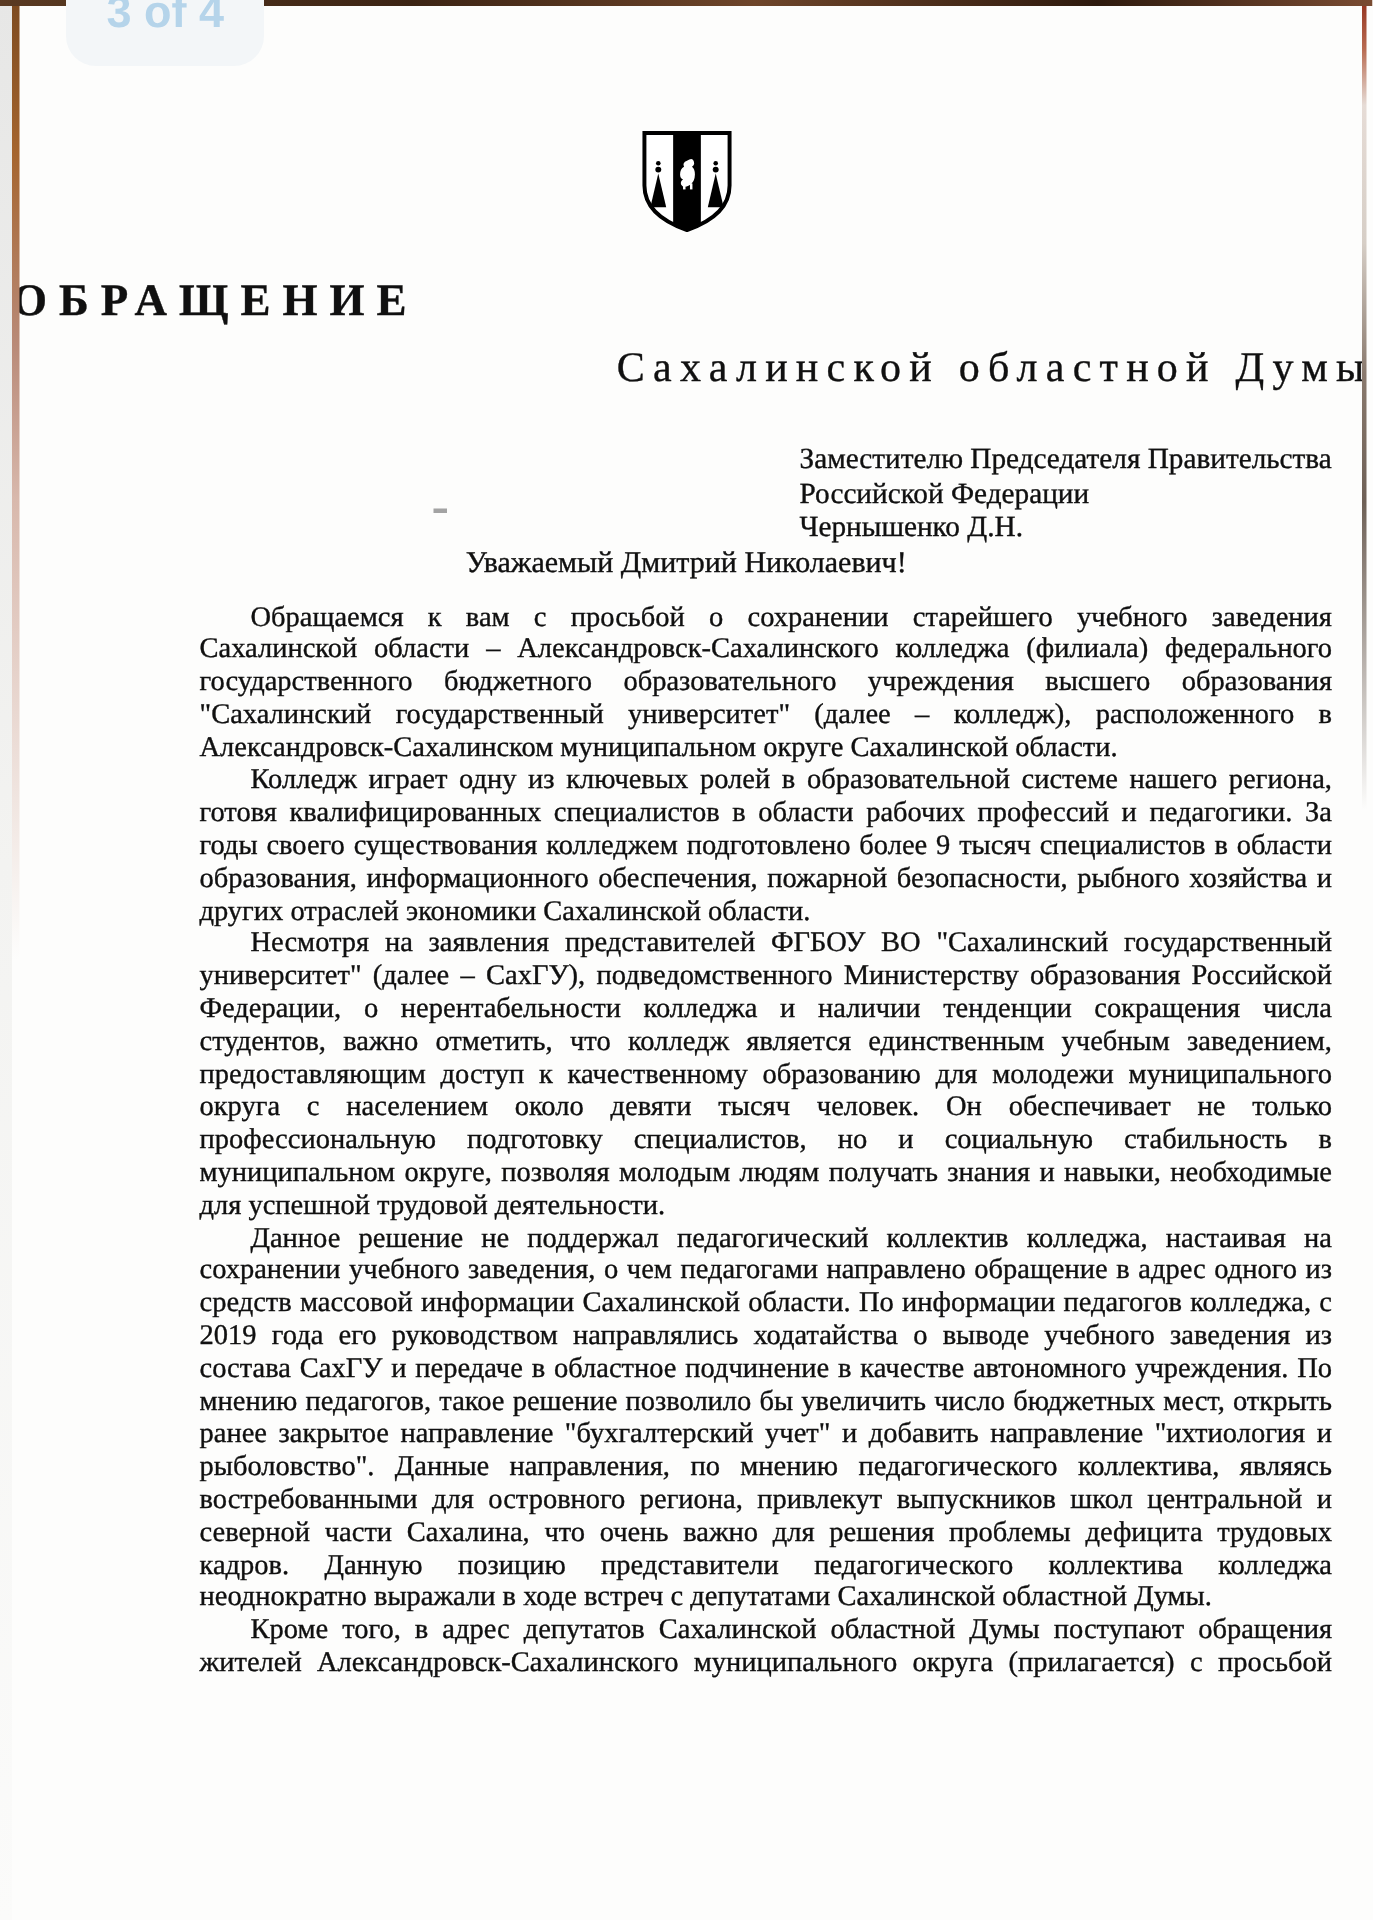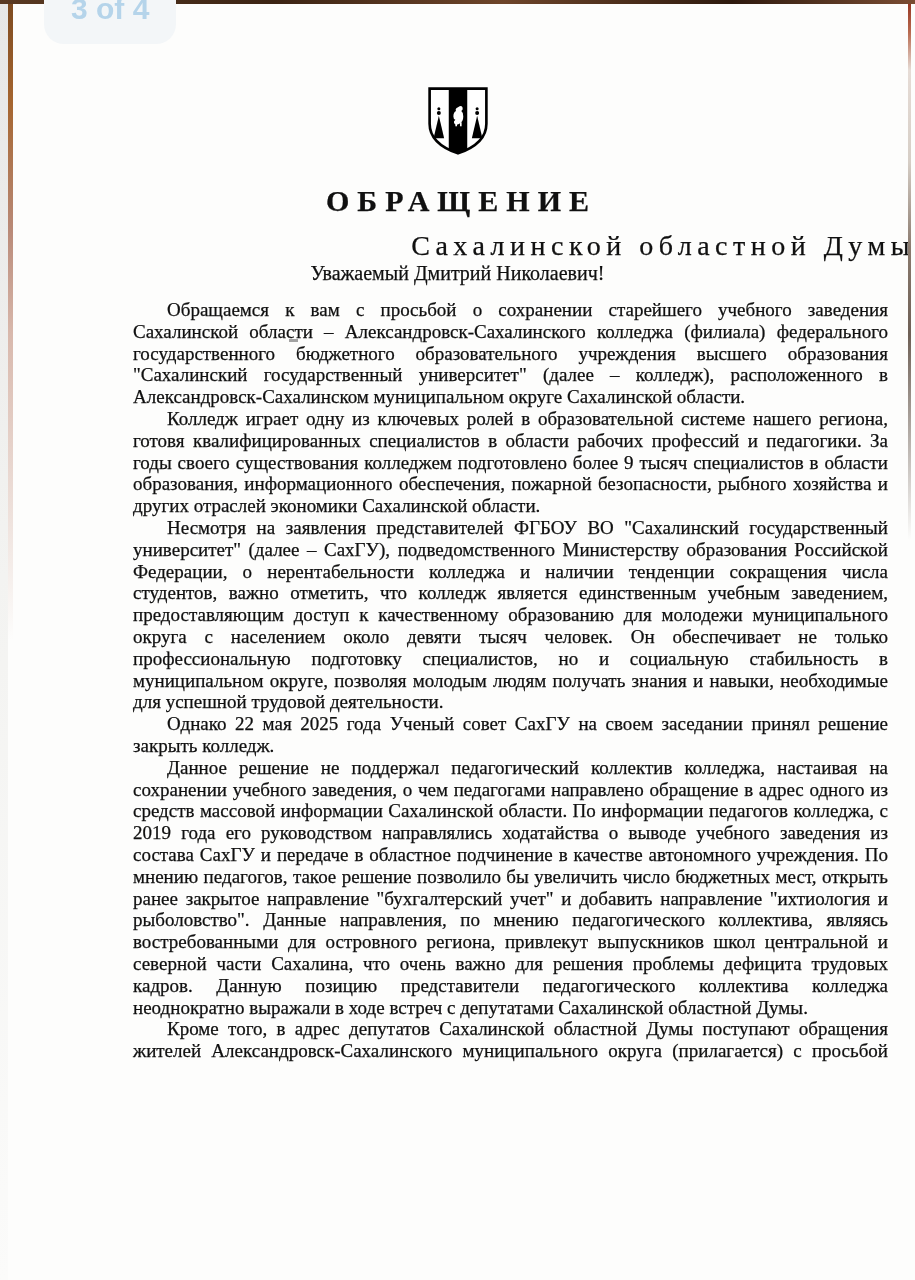--- a/index.html
+++ b/index.html
@@ -31,7 +31,7 @@
 
   .emblem { display:block; margin:0 auto; }
 
-  .title { text-align:center; margin-top:26px; font-size:30px; font-weight:bold;
+  .title { margin-top:26px; font-size:30px; font-weight:bold;
            letter-spacing:8px; padding-left:8px; }
   .subtitle { text-align:right; margin-top:12px; font-size:28px;
               letter-spacing:5.5px; padding-left:5.5px; }

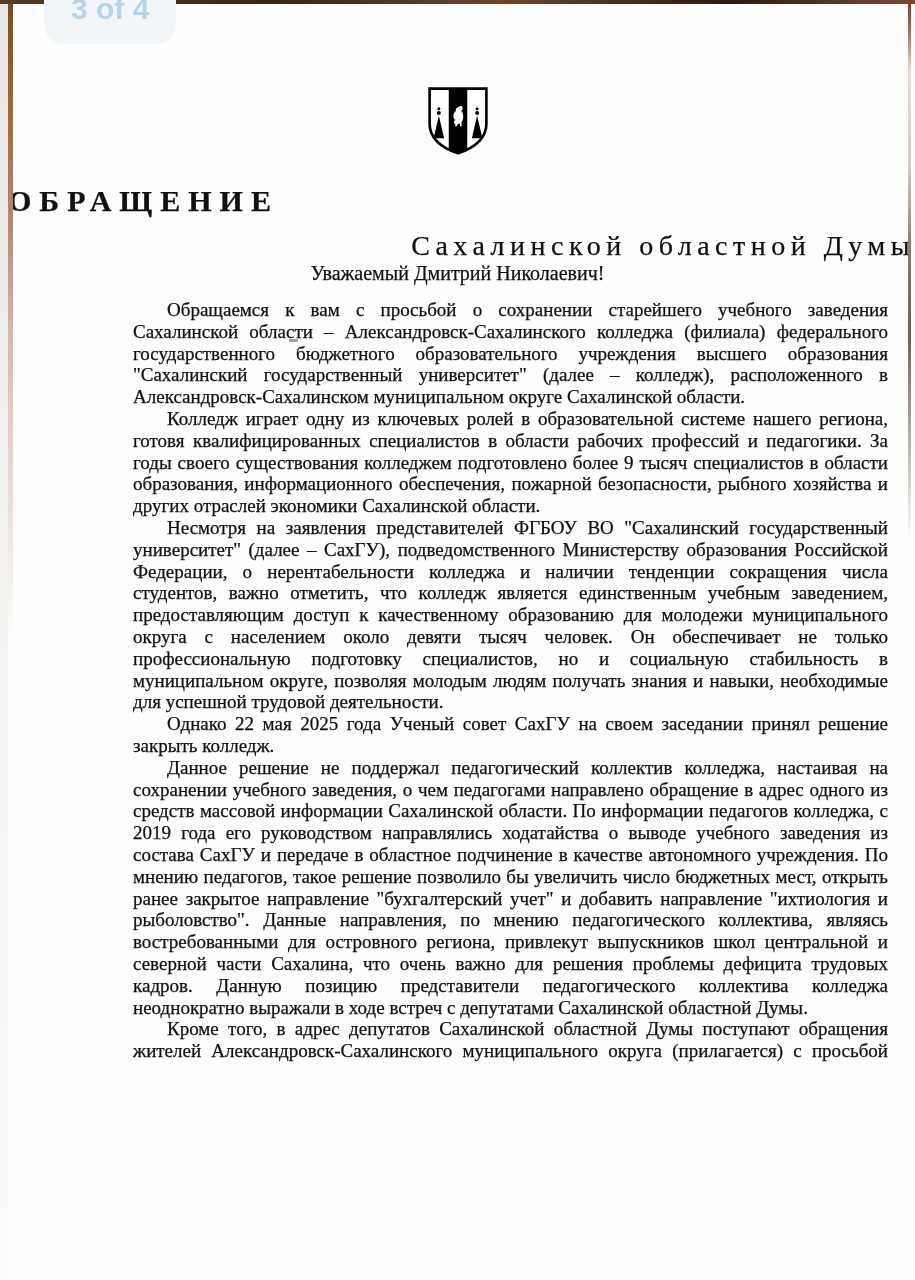--- a/index.html
+++ b/index.html
@@ -90,6 +90,11 @@
   <div class="title">ОБРАЩЕНИЕ</div>
   <div class="subtitle">Сахалинской областной Думы</div>
 
+  <div class="addressee">
+    <div>Заместителю Председателя Правительства</div>
+    <div>Российской Федерации</div>
+    <div>Чернышенко Д.Н.</div>
+  </div>
 
   <div class="salutation">Уважаемый Дмитрий Николаевич!</div>
 

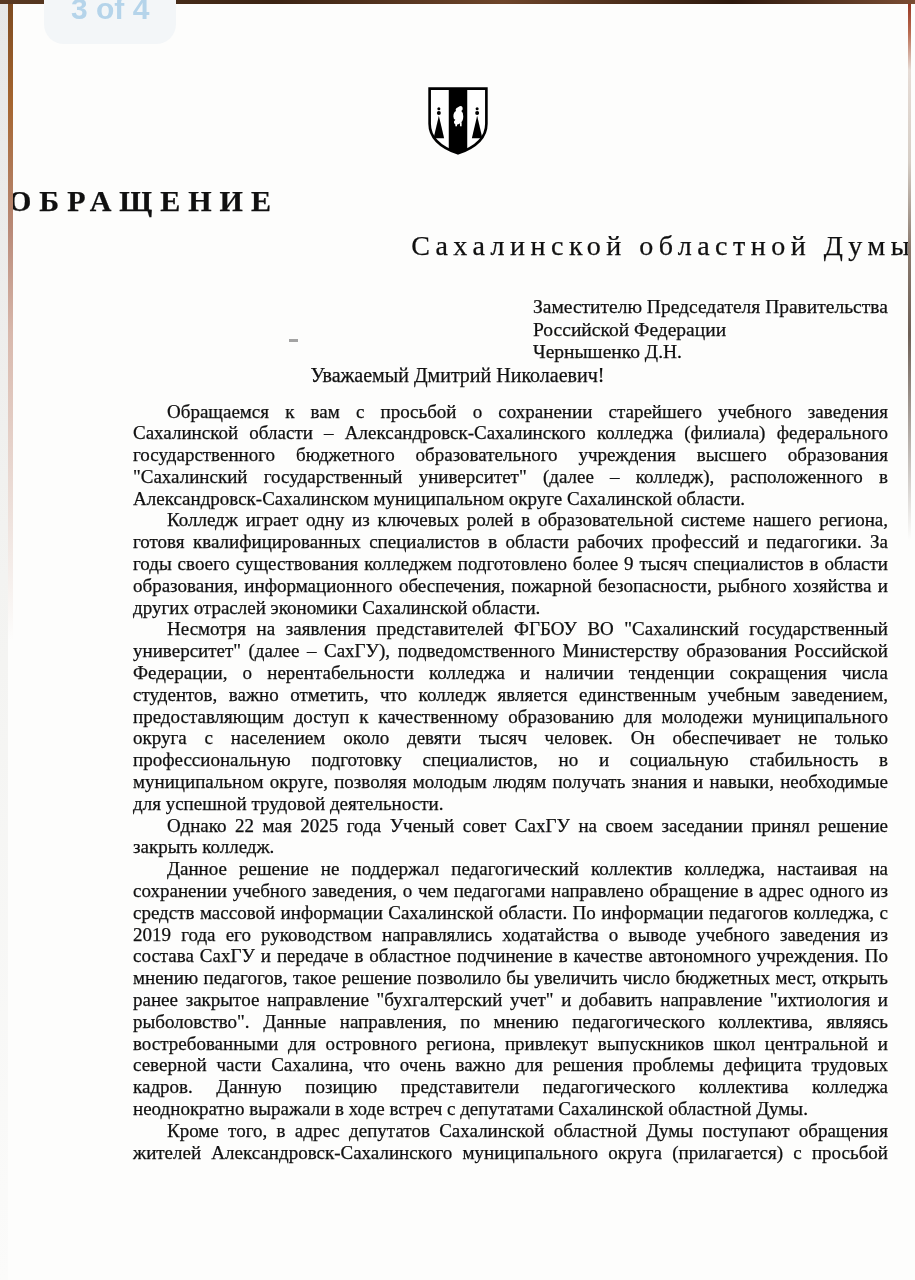--- a/index.html
+++ b/index.html
@@ -102,7 +102,6 @@
     <p>Обращаемся к вам с просьбой о сохранении старейшего учебного заведения Сахалинской области – Александровск-Сахалинского колледжа (филиала) федерального государственного бюджетного образовательного учреждения высшего образования "Сахалинский государственный университет" (далее – колледж), расположенного в Александровск-Сахалинском муниципальном округе Сахалинской области.</p>
     <p>Колледж играет одну из ключевых ролей в образовательной системе нашего региона, готовя квалифицированных специалистов в области рабочих профессий и педагогики. За годы своего существования колледжем подготовлено более 9 тысяч специалистов в области образования, информационного обеспечения, пожарной безопасности, рыбного хозяйства и других отраслей экономики Сахалинской области.</p>
     <p>Несмотря на заявления представителей ФГБОУ ВО "Сахалинский государственный университет" (далее – СахГУ), подведомственного Министерству образования Российской Федерации, о нерентабельности колледжа и наличии тенденции сокращения числа студентов, важно отметить, что колледж является единственным учебным заведением, предоставляющим доступ к качественному образованию для молодежи муниципального округа с населением около девяти тысяч человек. Он обеспечивает не только профессиональную подготовку специалистов, но и социальную стабильность в муниципальном округе, позволяя молодым людям получать знания и навыки, необходимые для успешной трудовой деятельности.</p>
-    <p>Однако 22 мая 2025 года Ученый совет СахГУ на своем заседании принял решение закрыть колледж.</p>
     <p>Данное решение не поддержал педагогический коллектив колледжа, настаивая на сохранении учебного заведения, о чем педагогами направлено обращение в адрес одного из средств массовой информации Сахалинской области. По информации педагогов колледжа, с 2019 года его руководством направлялись ходатайства о выводе учебного заведения из состава СахГУ и передаче в областное подчинение в качестве автономного учреждения. По мнению педагогов, такое решение позволило бы увеличить число бюджетных мест, открыть ранее закрытое направление "бухгалтерский учет" и добавить направление "ихтиология и рыболовство". Данные направления, по мнению педагогического коллектива, являясь востребованными для островного региона, привлекут выпускников школ центральной и северной части Сахалина, что очень важно для решения проблемы дефицита трудовых кадров. Данную позицию представители педагогического коллектива колледжа неоднократно выражали в ходе встреч с депутатами Сахалинской областной Думы.</p>
     <p class="continued">Кроме того, в адрес депутатов Сахалинской областной Думы поступают обращения жителей Александровск-Сахалинского муниципального округа (прилагается) с просьбой</p>
   </div>

